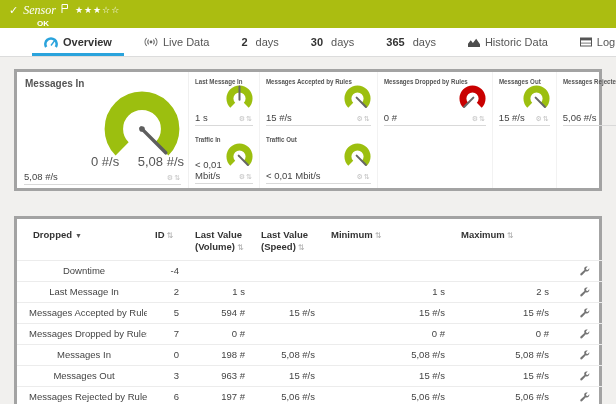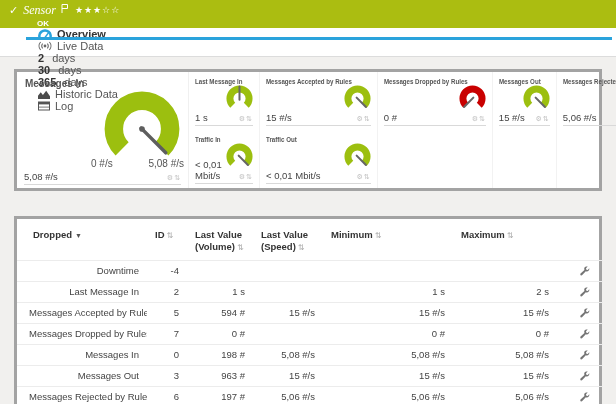--- a/index.html
+++ b/index.html
@@ -19,7 +19,7 @@
   .stars { font-size:9px; letter-spacing:1px; margin-left:2px; margin-top:-1px; }
   .status-ok { font-size:8px; font-weight:bold; margin-left:28px; margin-top:1px; }
   
-  .tabbar { height:29px; background:#fff; border-bottom:1px solid #dcdcdc; display:flex; padding-left:22px;flex-direction:column; }
+  .tabbar { height:29px; background:#fff; border-bottom:1px solid #dcdcdc; display:flex; padding-left:28px; }
   .tab { display:flex; align-items:center; gap:5px; padding:0 16px; font-size:11px; color:#555; cursor:pointer; position:relative; white-space:nowrap; }
   .tab.active { color:#333; font-weight:bold; }
   .tab.active::after { content:""; position:absolute; left:4px; right:4px; bottom:0; height:3px; background:#2aa3dc; }

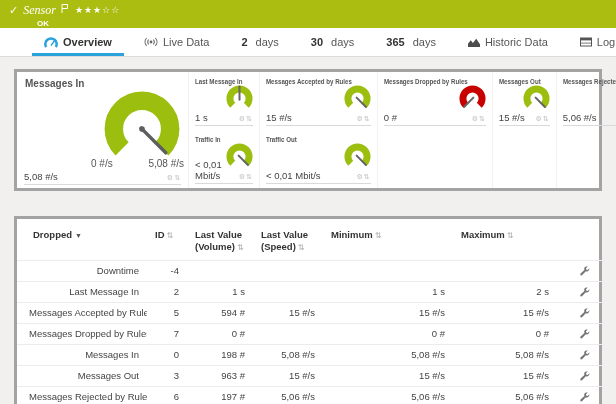--- a/index.html
+++ b/index.html
@@ -32,7 +32,7 @@
   .g-primary { width:172px; position:relative; border-right:1px solid #f0f0f0; padding:6px 8px; flex:none; }
   .g-primary-title { font-size:10px; font-weight:bold; color:#555; }
   .g-big-svg { position:absolute; right:2px; top:13px; width:88px; height:88px; }
-  .g-scale { position:absolute; bottom:19px; font-size:10px; color:#555;margin-top:34px; }
+  .g-scale { position:absolute; bottom:19px; font-size:13px; color:#555;margin-top:34px; }
   .g-scale.min { left:74px; } .g-scale.max { right:4px; }
   .g-foot { position:absolute; left:7px; right:7px; bottom:3px; display:flex; justify-content:space-between; align-items:flex-end; border-bottom:1px solid #d9d9d9; padding-bottom:2px; }
   .g-val { font-size:9.5px; color:#444; }

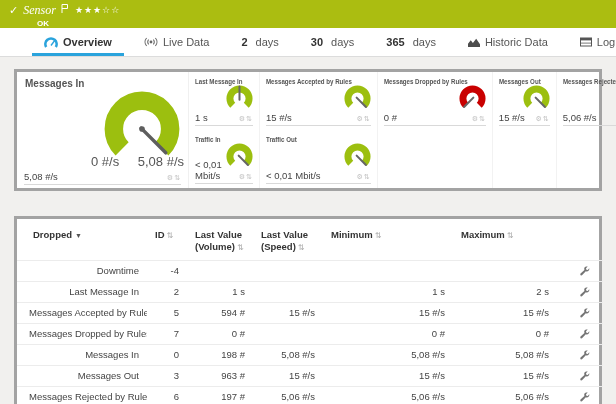--- a/index.html
+++ b/index.html
@@ -56,7 +56,7 @@
   .sort-ic { font-size:8px; color:#a9a9a9; font-weight:normal; margin-left:2px; cursor:pointer; }
   .sort-tri { font-size:7px; color:#555; margin-left:3px; cursor:pointer; }
   td { font-size:9.5px; color:#444; text-align:right; padding:4px 8px; border-top:1px solid #ececec; white-space:nowrap; overflow:hidden; }
-  td.td-channel { text-align:right; padding-left:12px; }
+  td.td-channel { text-align:center; padding-left:12px; }
   td.td-wrench { padding-right:13px; cursor:pointer; }
   td.td-wrench svg { vertical-align:middle; }
 </style>

